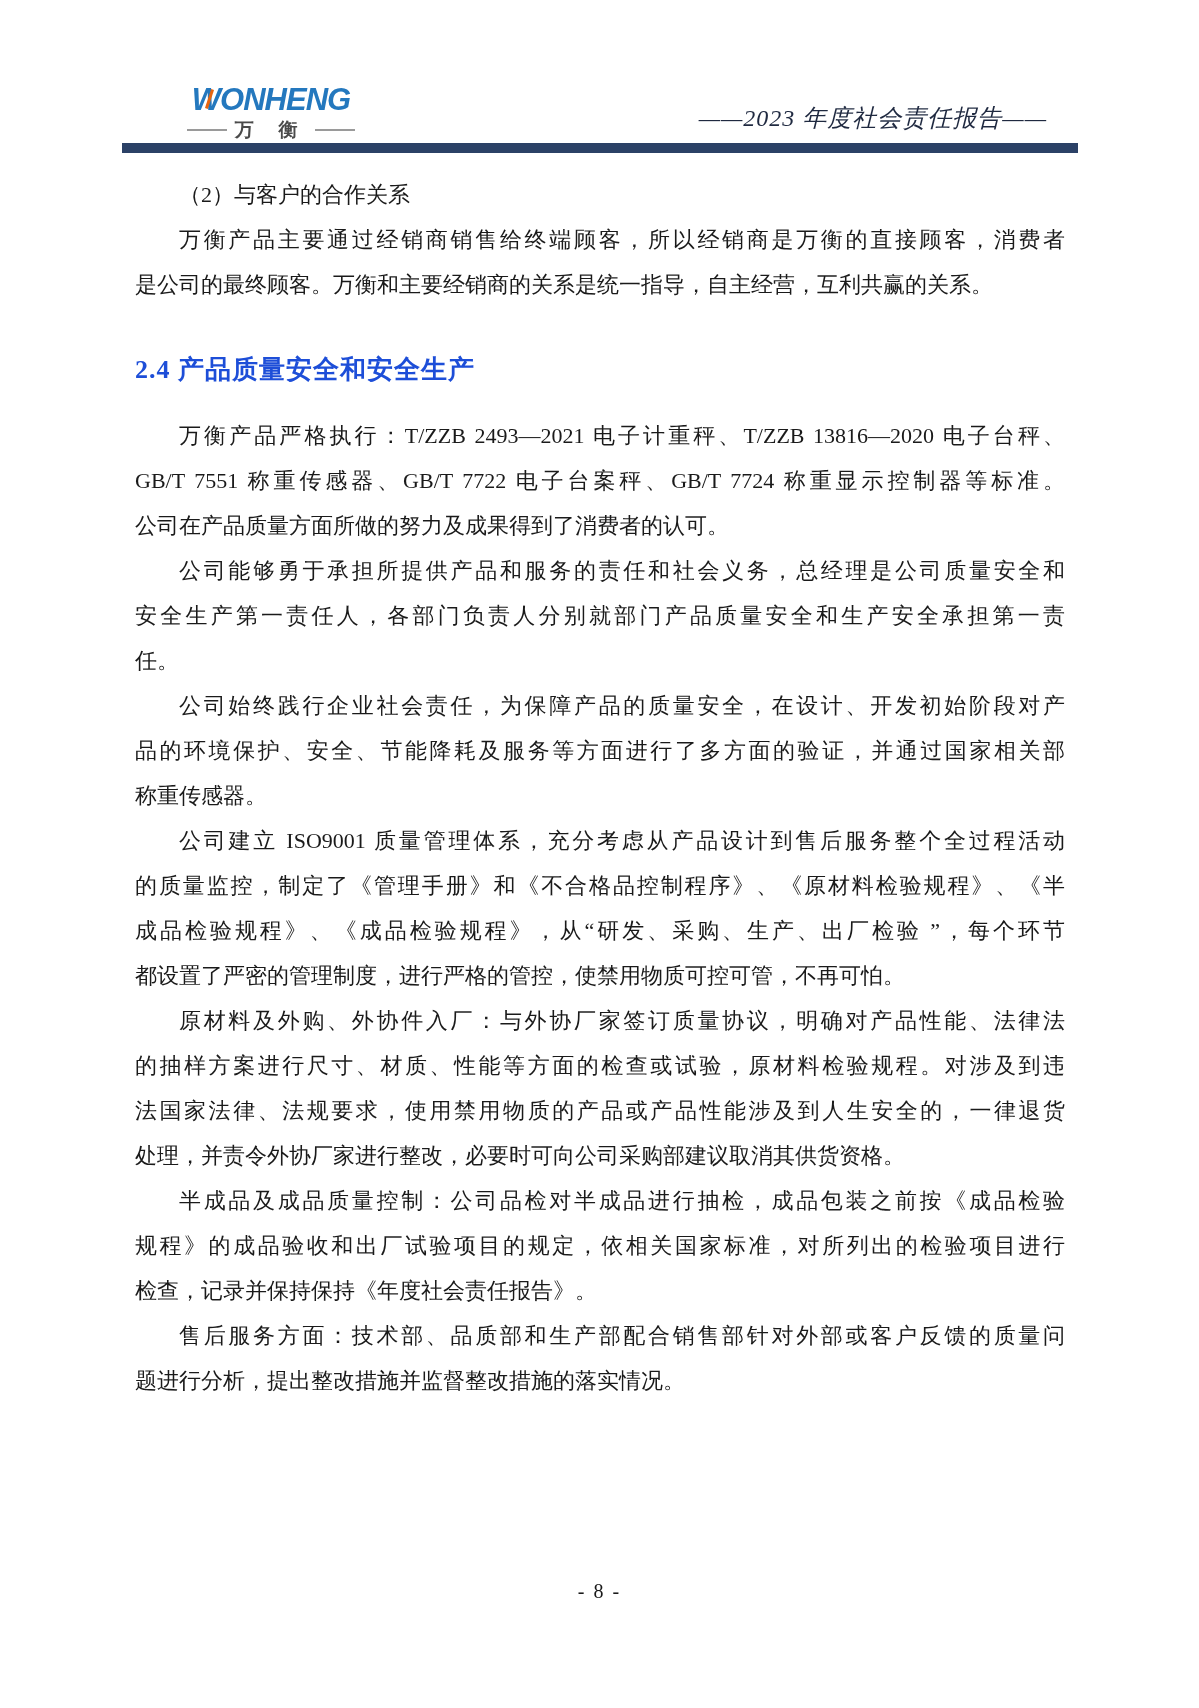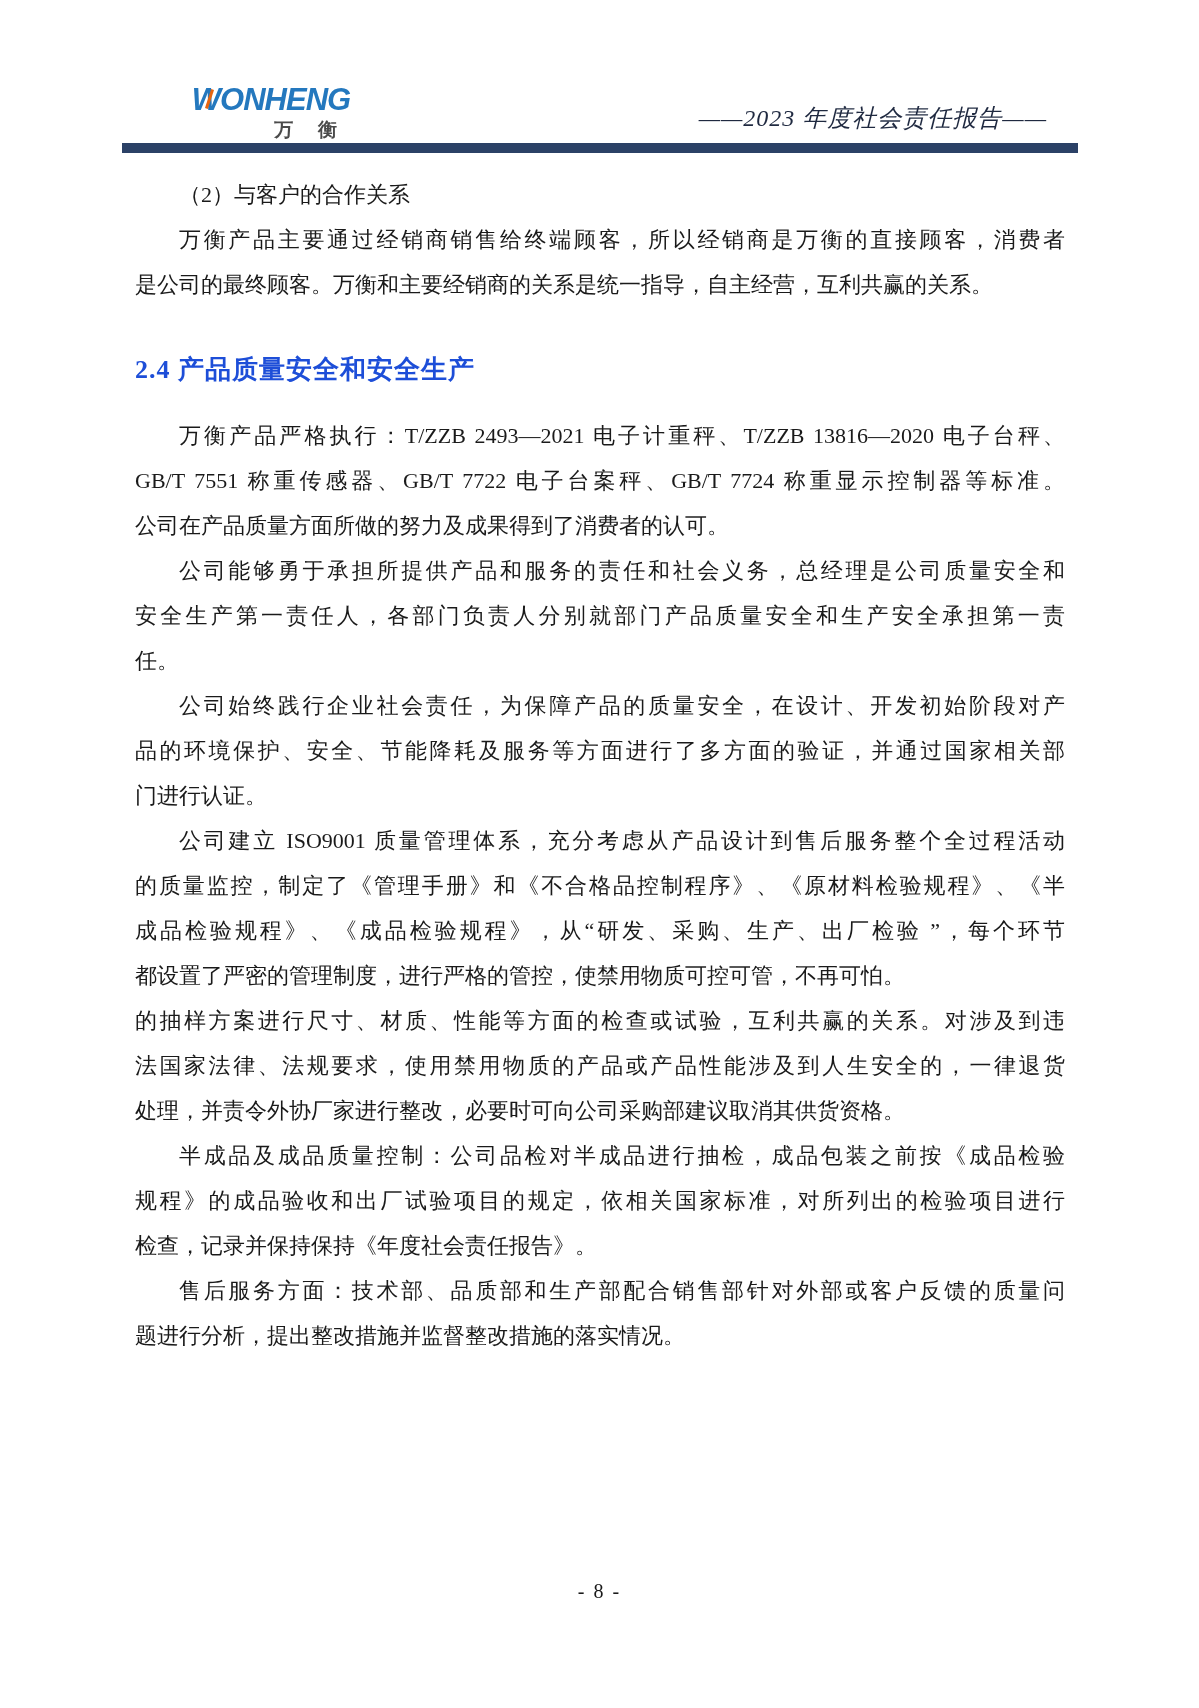--- a/index.html
+++ b/index.html
@@ -44,9 +44,8 @@
   }
   .logo-sub {
     display: flex;
-    align-items: flex-end;
+    align-items: center;
     margin-top: 3px;
-    flex-direction: column;
   }
   .logo-rule { flex: 1; height: 2px; background: #9a9a9a; }
   .logo-cn {

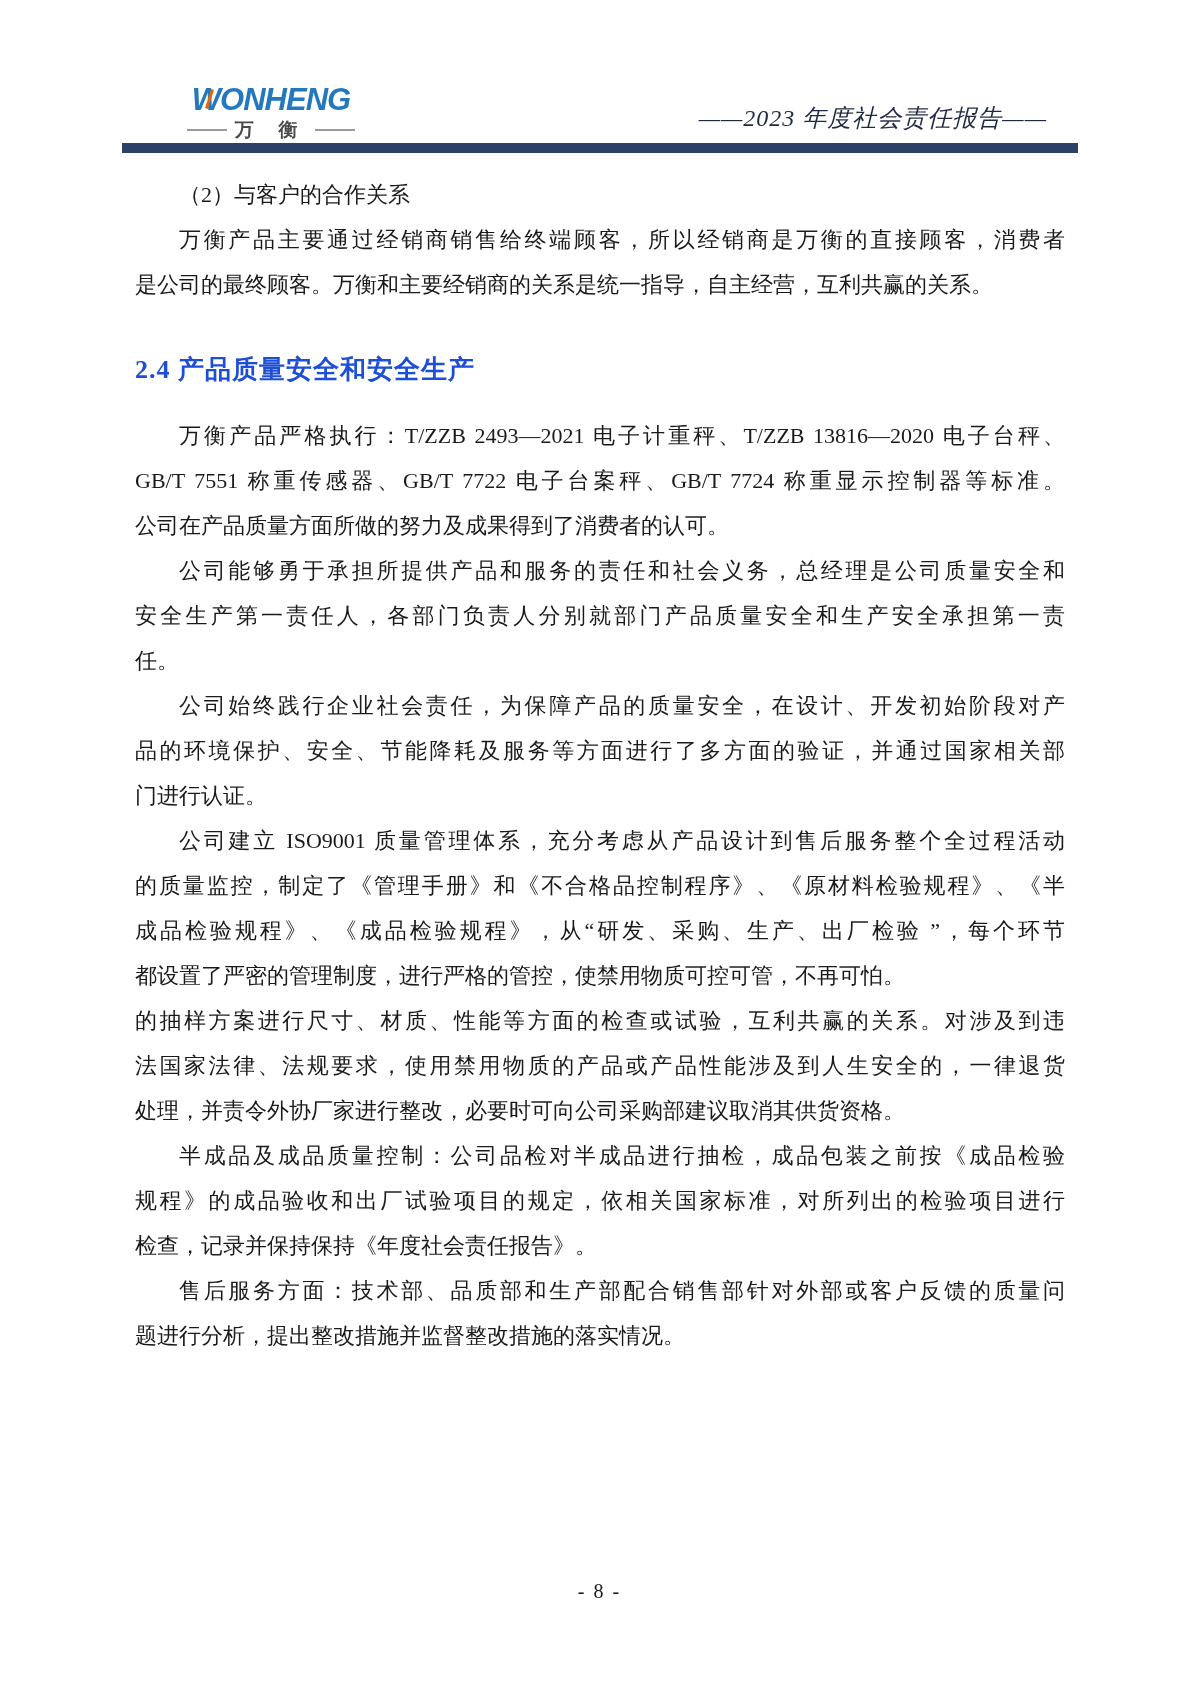--- a/index.html
+++ b/index.html
@@ -156,7 +156,7 @@
         <div class="para">
           <div class="line first fill">公司始终践行企业社会责任，为保障产品的质量安全，在设计、开发初始阶段对产</div>
           <div class="line fill">品的环境保护、安全、节能降耗及服务等方面进行了多方面的验证，并通过国家相关部</div>
-          <div class="line">门进行认证。</div>
+          <div class="line">称重传感器。</div>
         </div>
         <div class="para">
           <div class="line first fill">公司建立 ISO9001 质量管理体系，充分考虑从产品设计到售后服务整个全过程活动</div>

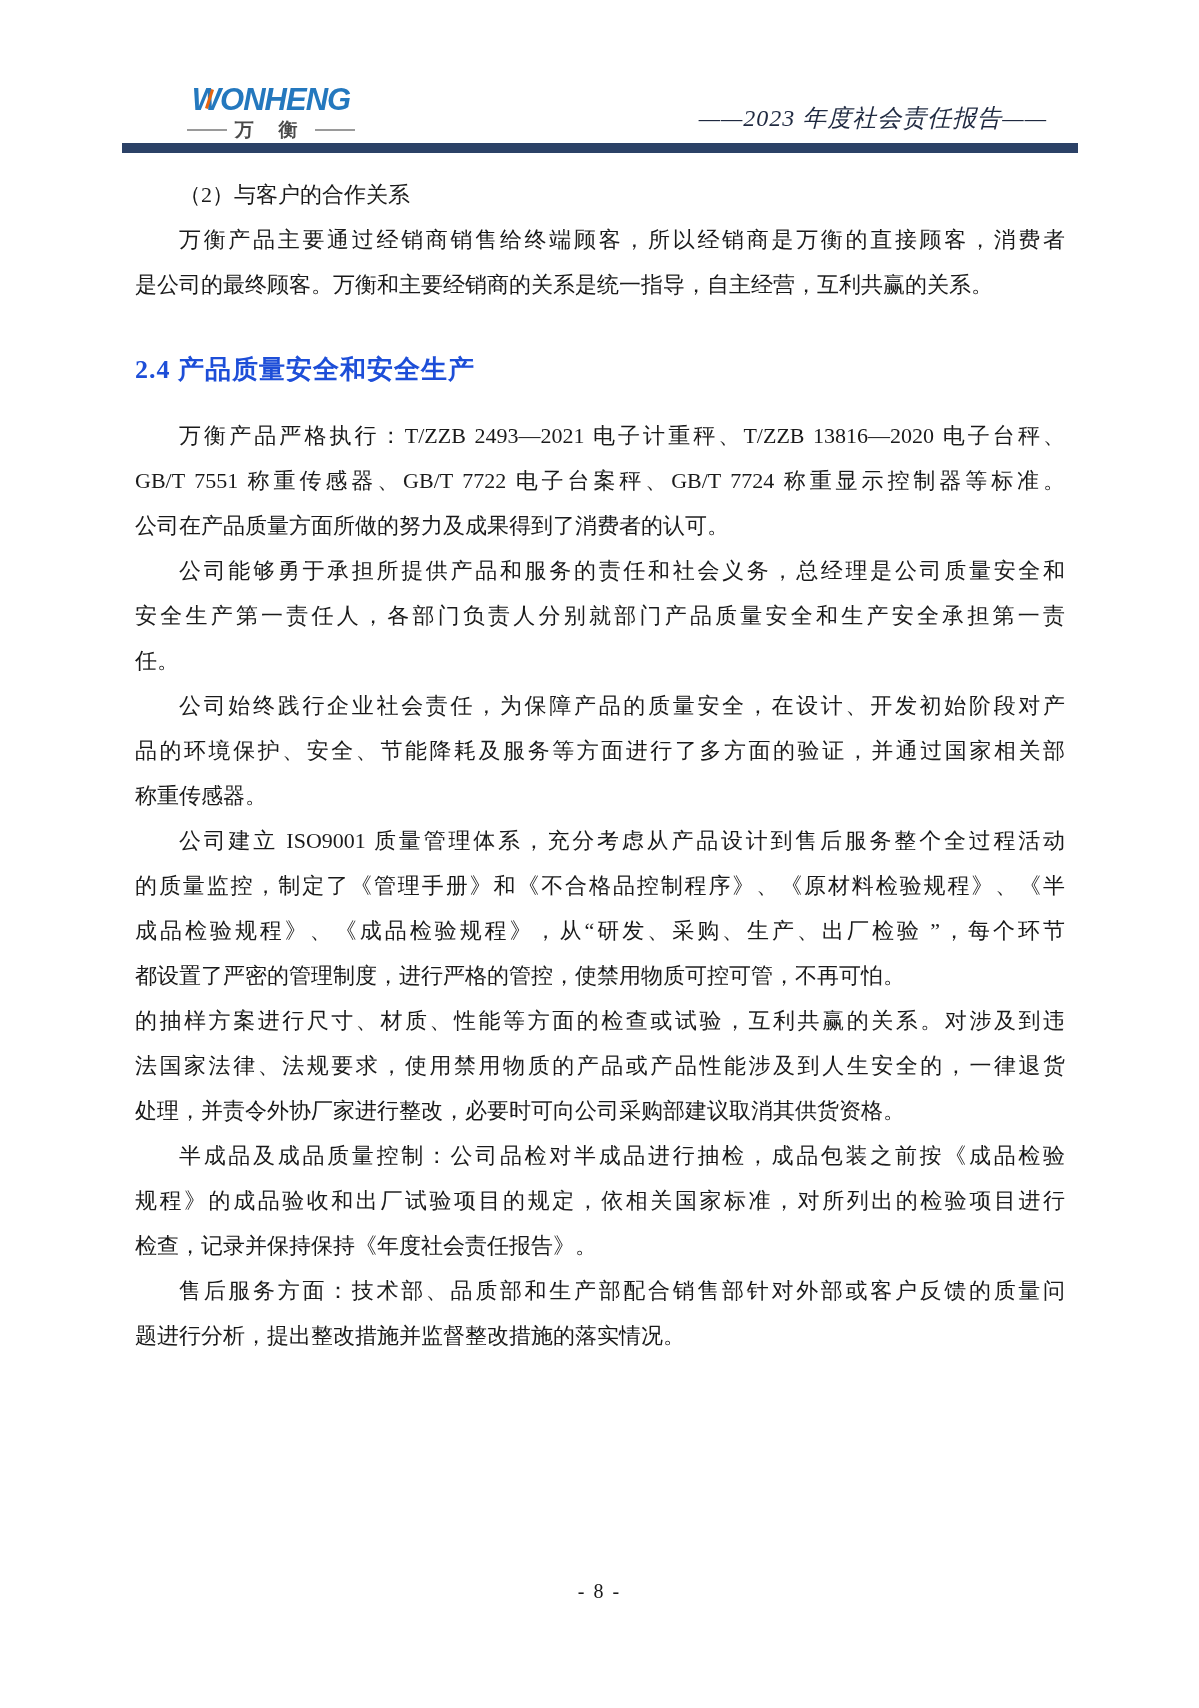--- a/index.html
+++ b/index.html
@@ -165,6 +165,7 @@
           <div class="line">都设置了严密的管理制度，进行严格的管控，使禁用物质可控可管，不再可怕。</div>
         </div>
         <div class="para">
+          <div class="line first fill">原材料及外购、外协件入厂：与外协厂家签订质量协议，明确对产品性能、法律法</div>
           <div class="line fill">的抽样方案进行尺寸、材质、性能等方面的检查或试验，互利共赢的关系。对涉及到违</div>
           <div class="line fill">法国家法律、法规要求，使用禁用物质的产品或产品性能涉及到人生安全的，一律退货</div>
           <div class="line">处理，并责令外协厂家进行整改，必要时可向公司采购部建议取消其供货资格。</div>

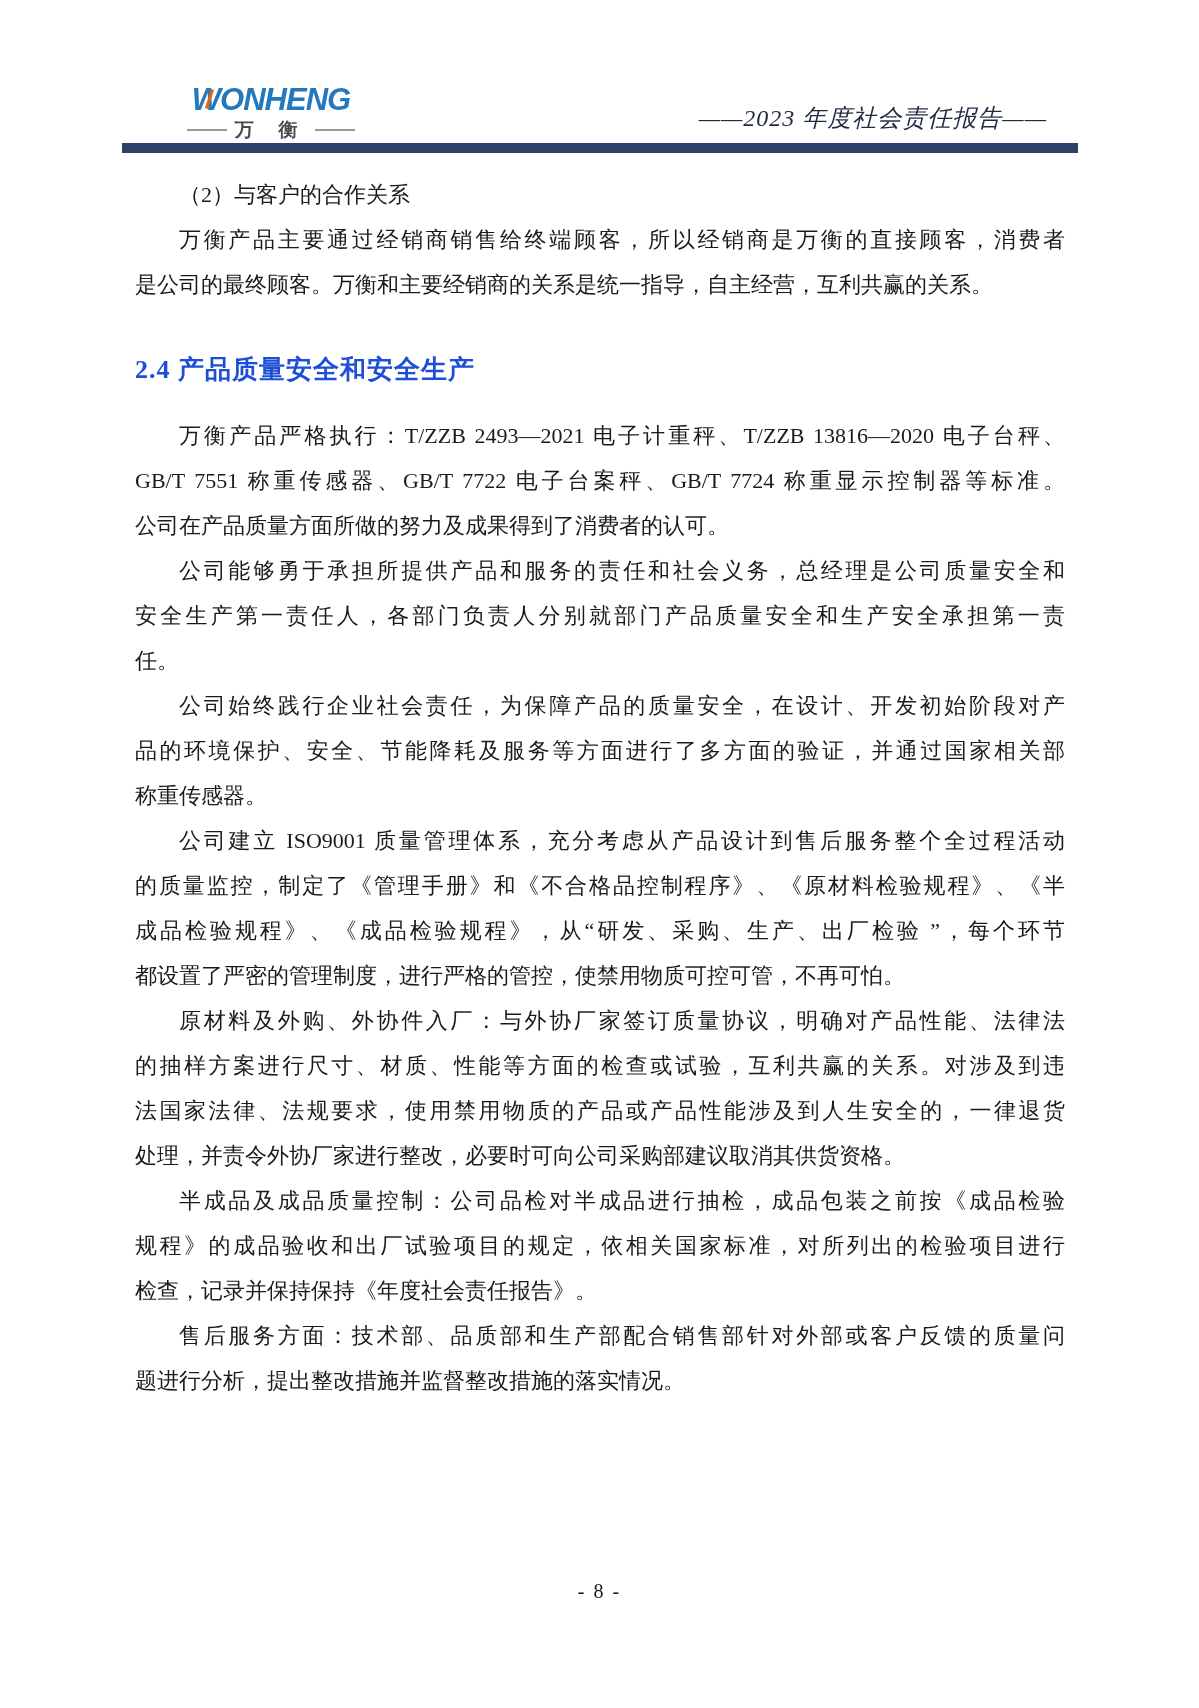--- a/index.html
+++ b/index.html
@@ -166,7 +166,7 @@
         </div>
         <div class="para">
           <div class="line first fill">原材料及外购、外协件入厂：与外协厂家签订质量协议，明确对产品性能、法律法</div>
-          <div class="line fill">的抽样方案进行尺寸、材质、性能等方面的检查或试验，互利共赢的关系。对涉及到违</div>
+          <div class="line fill">的抽样方案进行尺寸、材质、性能等方面的检查或试验，原材料检验规程。对涉及到违</div>
           <div class="line fill">法国家法律、法规要求，使用禁用物质的产品或产品性能涉及到人生安全的，一律退货</div>
           <div class="line">处理，并责令外协厂家进行整改，必要时可向公司采购部建议取消其供货资格。</div>
         </div>

